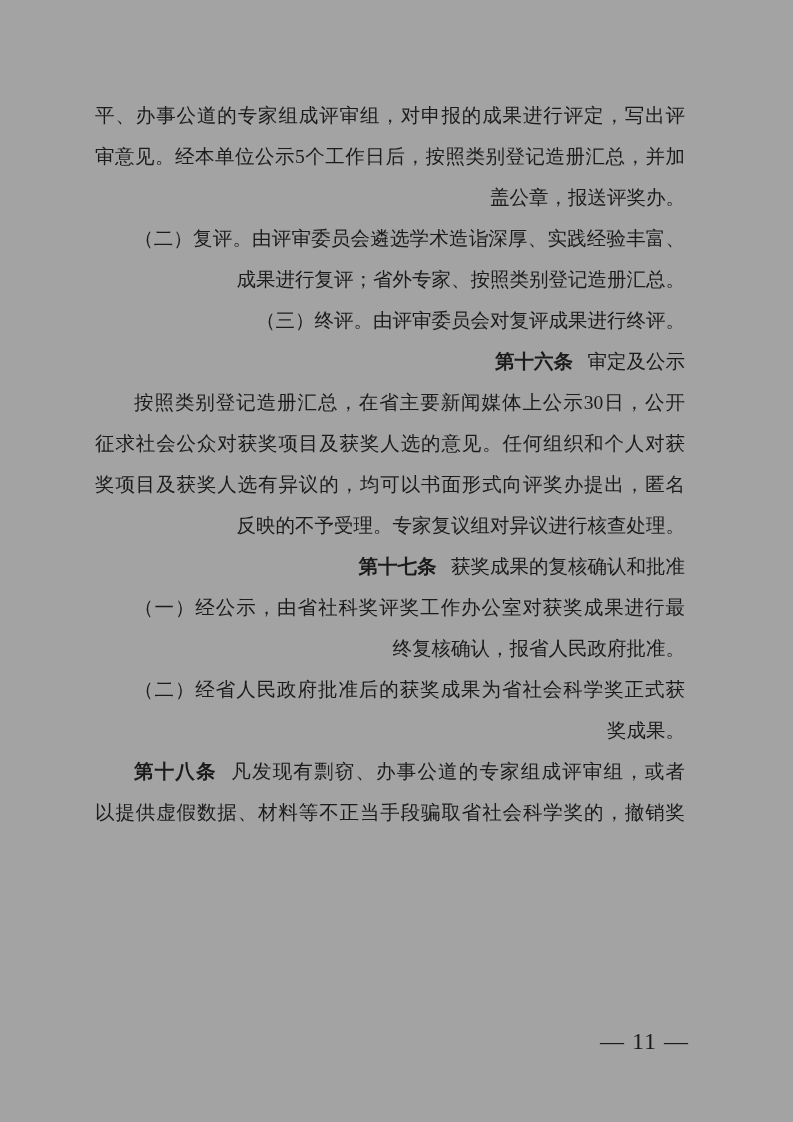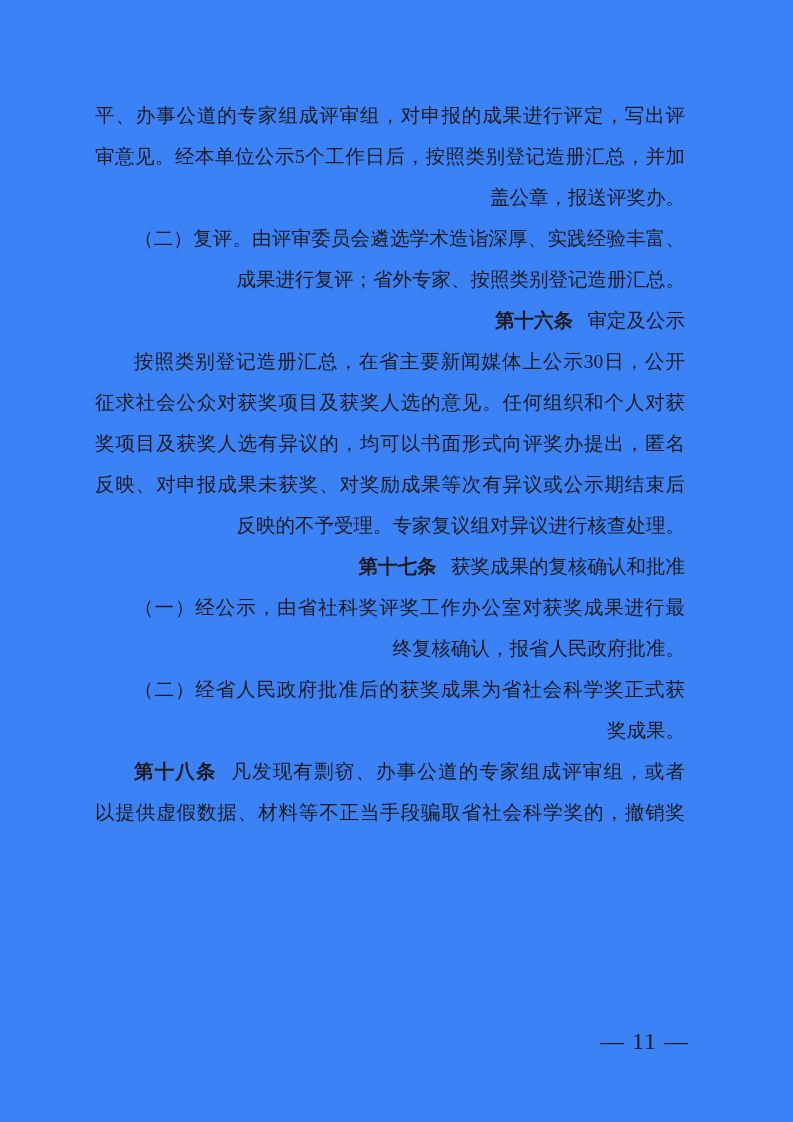--- a/index.html
+++ b/index.html
@@ -11,7 +11,7 @@
     position: relative;
     width: 793px;
     height: 1122px;
-    background: #3b82f6;
+    background: #a3a3a3;
     overflow: hidden;
     font-family: "Liberation Serif", serif;
     color: #1b1b1b;

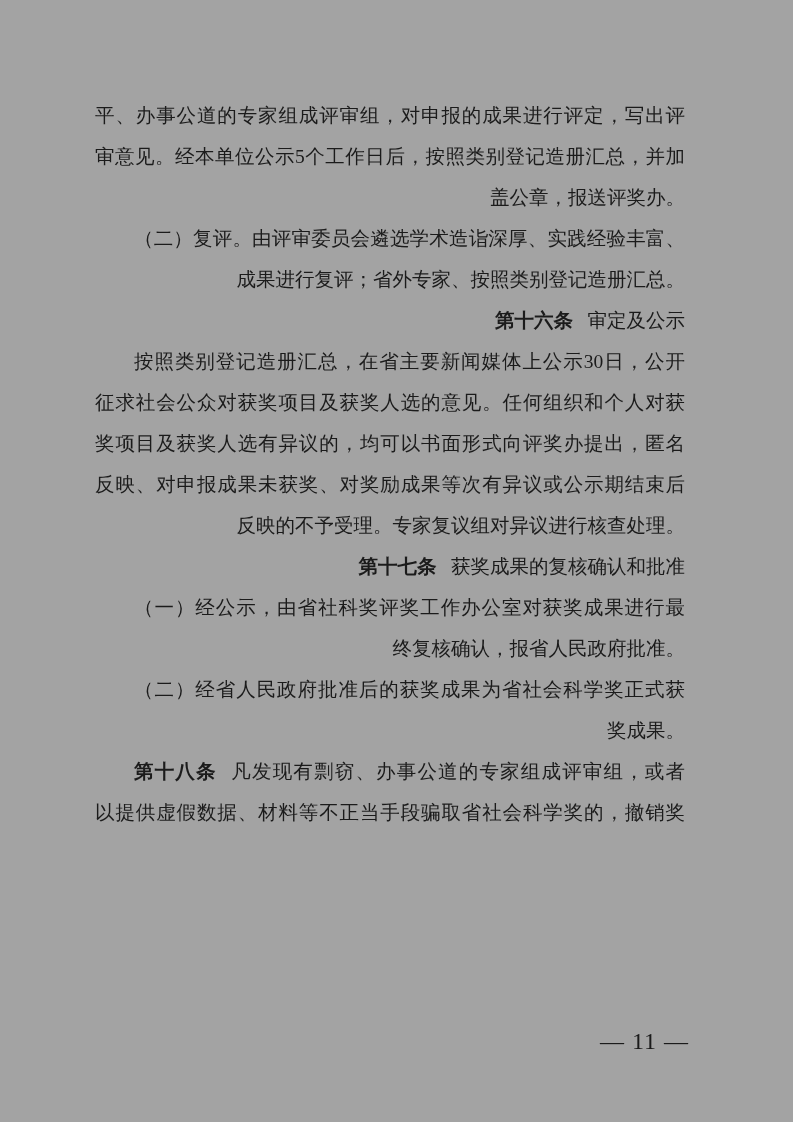--- a/index.html
+++ b/index.html
@@ -77,6 +77,7 @@
     <div class="ln">盖公章，报送评奖办。</div>
     <div class="ln just ind">（二）复评。由评审委员会遴选学术造诣深厚、实践经验丰富、</div>
     <div class="ln">成果进行复评；省外专家、按照类别登记造册汇总。</div>
+    <div class="ln ind">（三）终评。由评审委员会对复评成果进行终评。</div>
 
     <div class="ln ind">
       <span class="art">第十六条</span><span>审定及公示</span>

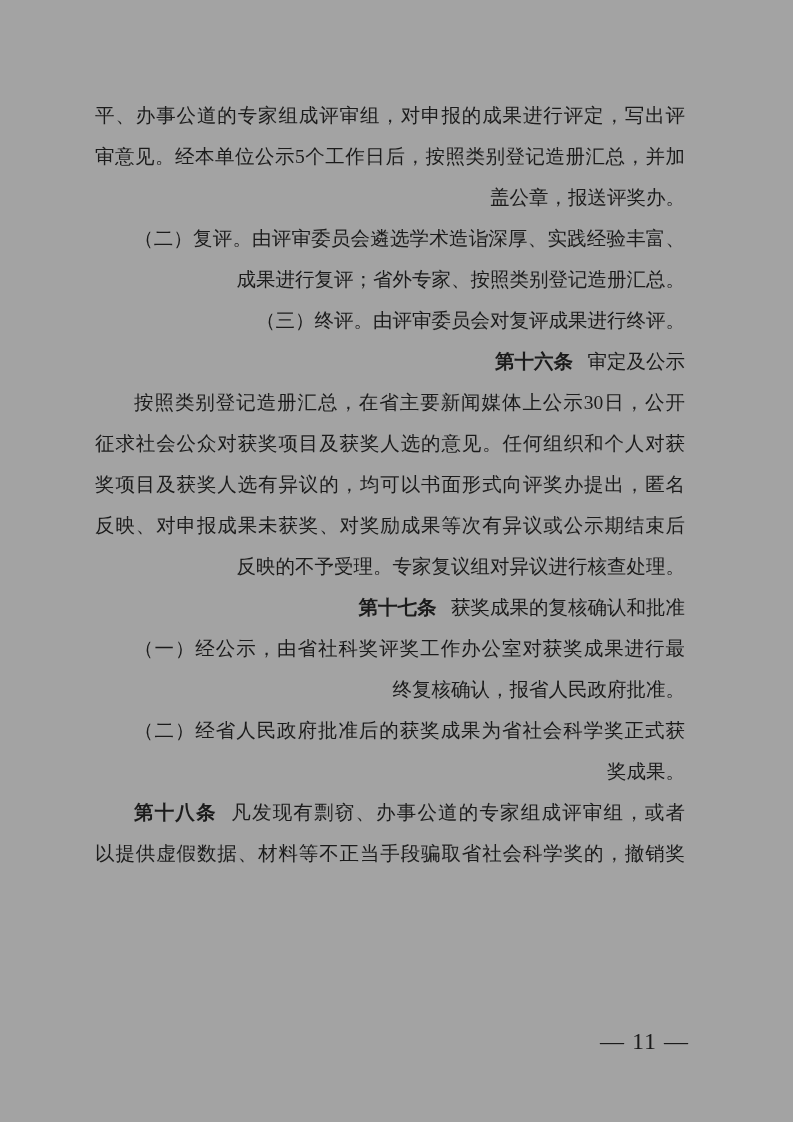--- a/index.html
+++ b/index.html
@@ -86,7 +86,6 @@
     <div class="ln just ind">按照类别登记造册汇总，在省主要新闻媒体上公示30日，公开</div>
     <div class="ln just">征求社会公众对获奖项目及获奖人选的意见。任何组织和个人对获</div>
     <div class="ln just">奖项目及获奖人选有异议的，均可以书面形式向评奖办提出，匿名</div>
-    <div class="ln just">反映、对申报成果未获奖、对奖励成果等次有异议或公示期结束后</div>
     <div class="ln">反映的不予受理。专家复议组对异议进行核查处理。</div>
 
     <div class="ln ind">

